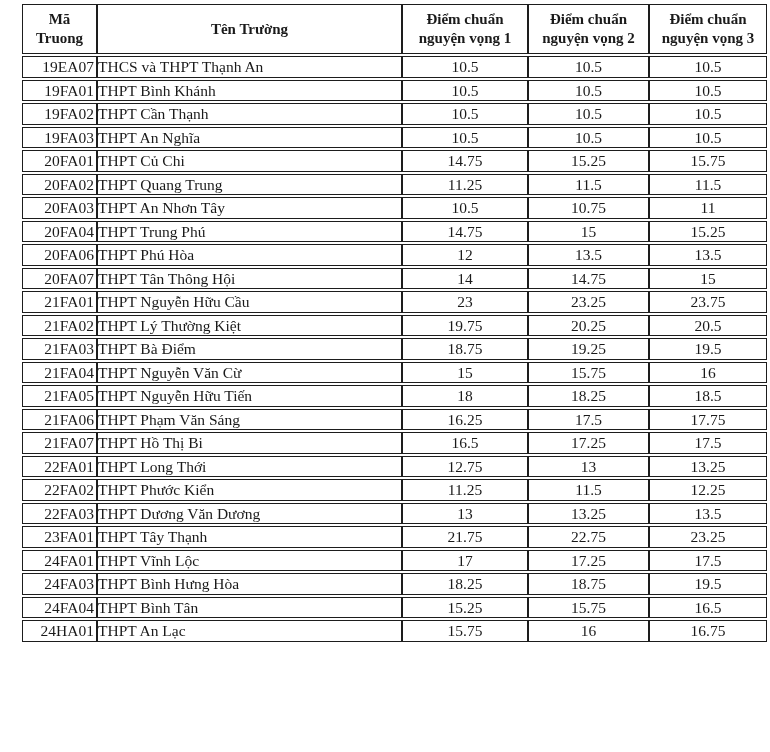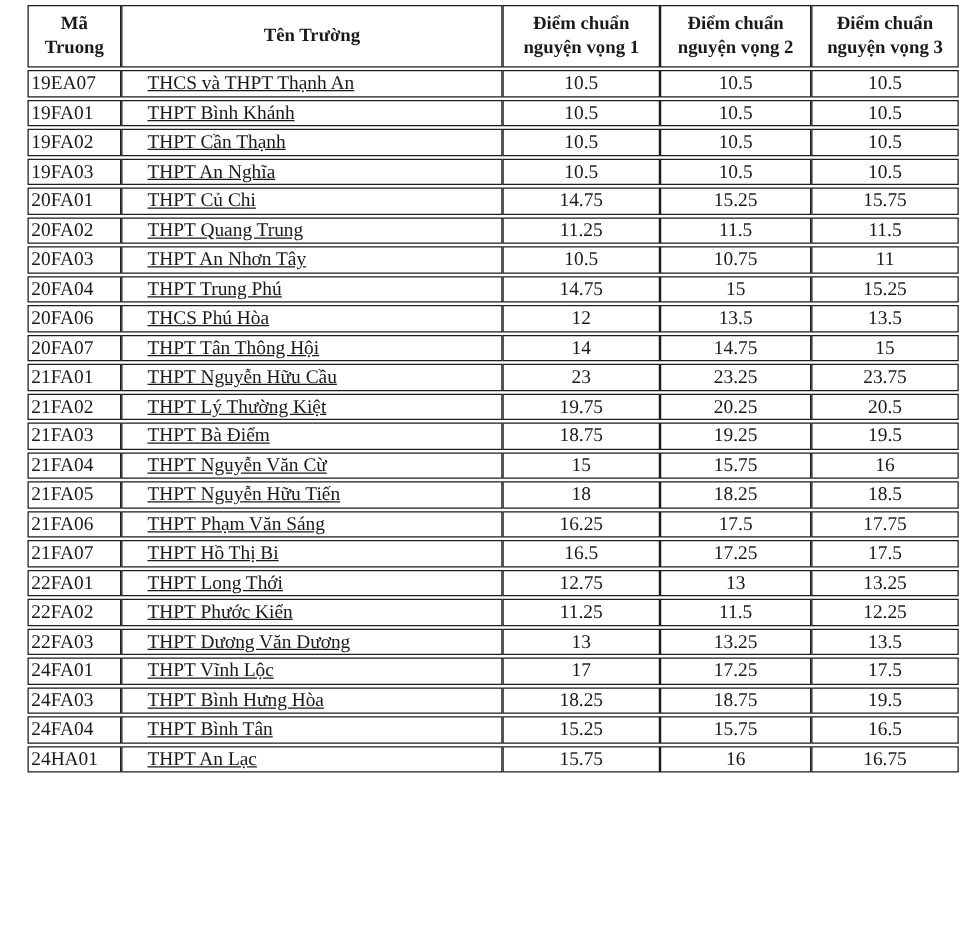--- a/index.html
+++ b/index.html
@@ -51,7 +51,7 @@
     vertical-align: middle;
     padding: 0 2px;
   }
-  td.cell-code { text-align: left; }
+  td.cell-code { text-align: right; }
   td.cell-name { text-align: left; padding-left: 20px; text-decoration: underline; }
   td.cell-score { text-align: center; }
 </style>

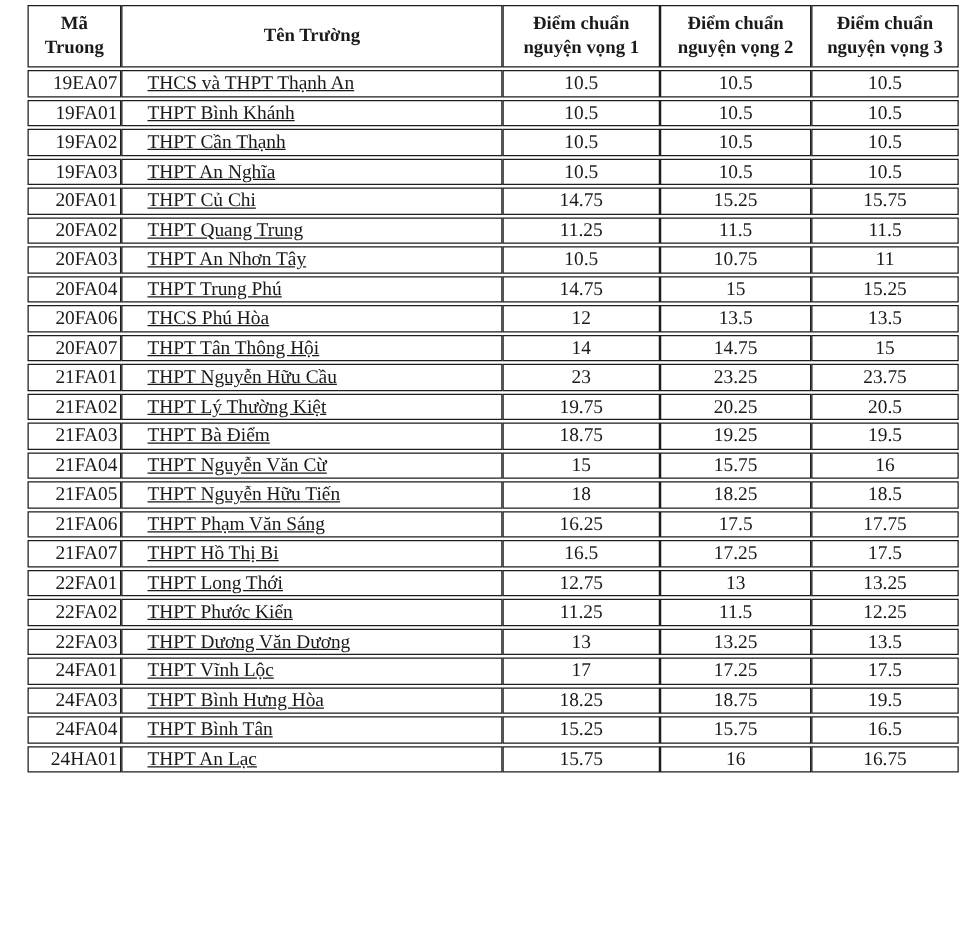--- a/index.html
+++ b/index.html
@@ -52,7 +52,7 @@
     padding: 0 2px;
   }
   td.cell-code { text-align: right; }
-  td.cell-name { text-align: left; padding-left: 20px; text-decoration: underline; }
+  td.cell-name { text-align: left; padding-left: 0; }
   td.cell-score { text-align: center; }
 </style>
 </head>

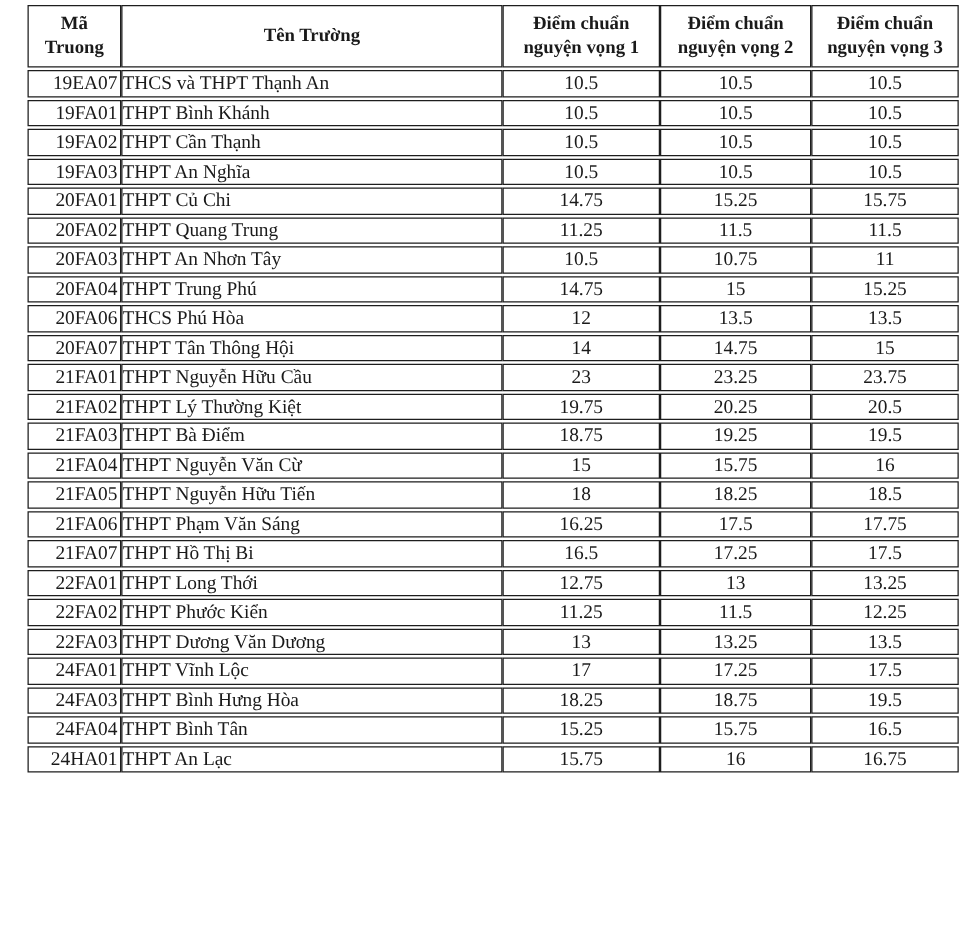--- a/index.html
+++ b/index.html
@@ -135,7 +135,7 @@
         </tr>
         <tr>
           <td class="cell-code">20FA06</td>
-          <td class="cell-name">THCS Phú Hòa</td>
+          <td class="cell-name">THPT Phú Hòa</td>
           <td class="cell-score">12</td>
           <td class="cell-score">13.5</td>
           <td class="cell-score">13.5</td>

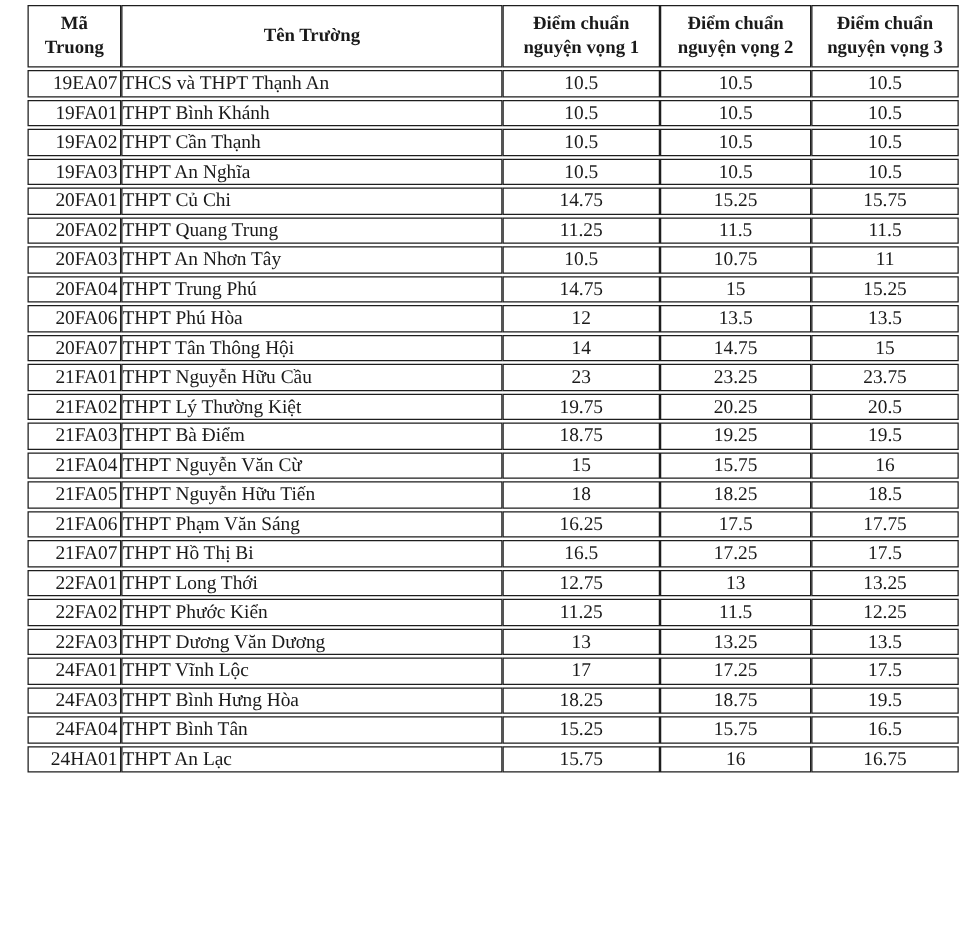--- a/index.html
+++ b/index.html
@@ -218,6 +218,13 @@
           <td class="cell-score">13.5</td>
         </tr>
         <tr>
+          <td class="cell-code">23FA01</td>
+          <td class="cell-name">THPT Tây Thạnh</td>
+          <td class="cell-score">21.75</td>
+          <td class="cell-score">22.75</td>
+          <td class="cell-score">23.25</td>
+        </tr>
+        <tr>
           <td class="cell-code">24FA01</td>
           <td class="cell-name">THPT Vĩnh Lộc</td>
           <td class="cell-score">17</td>

